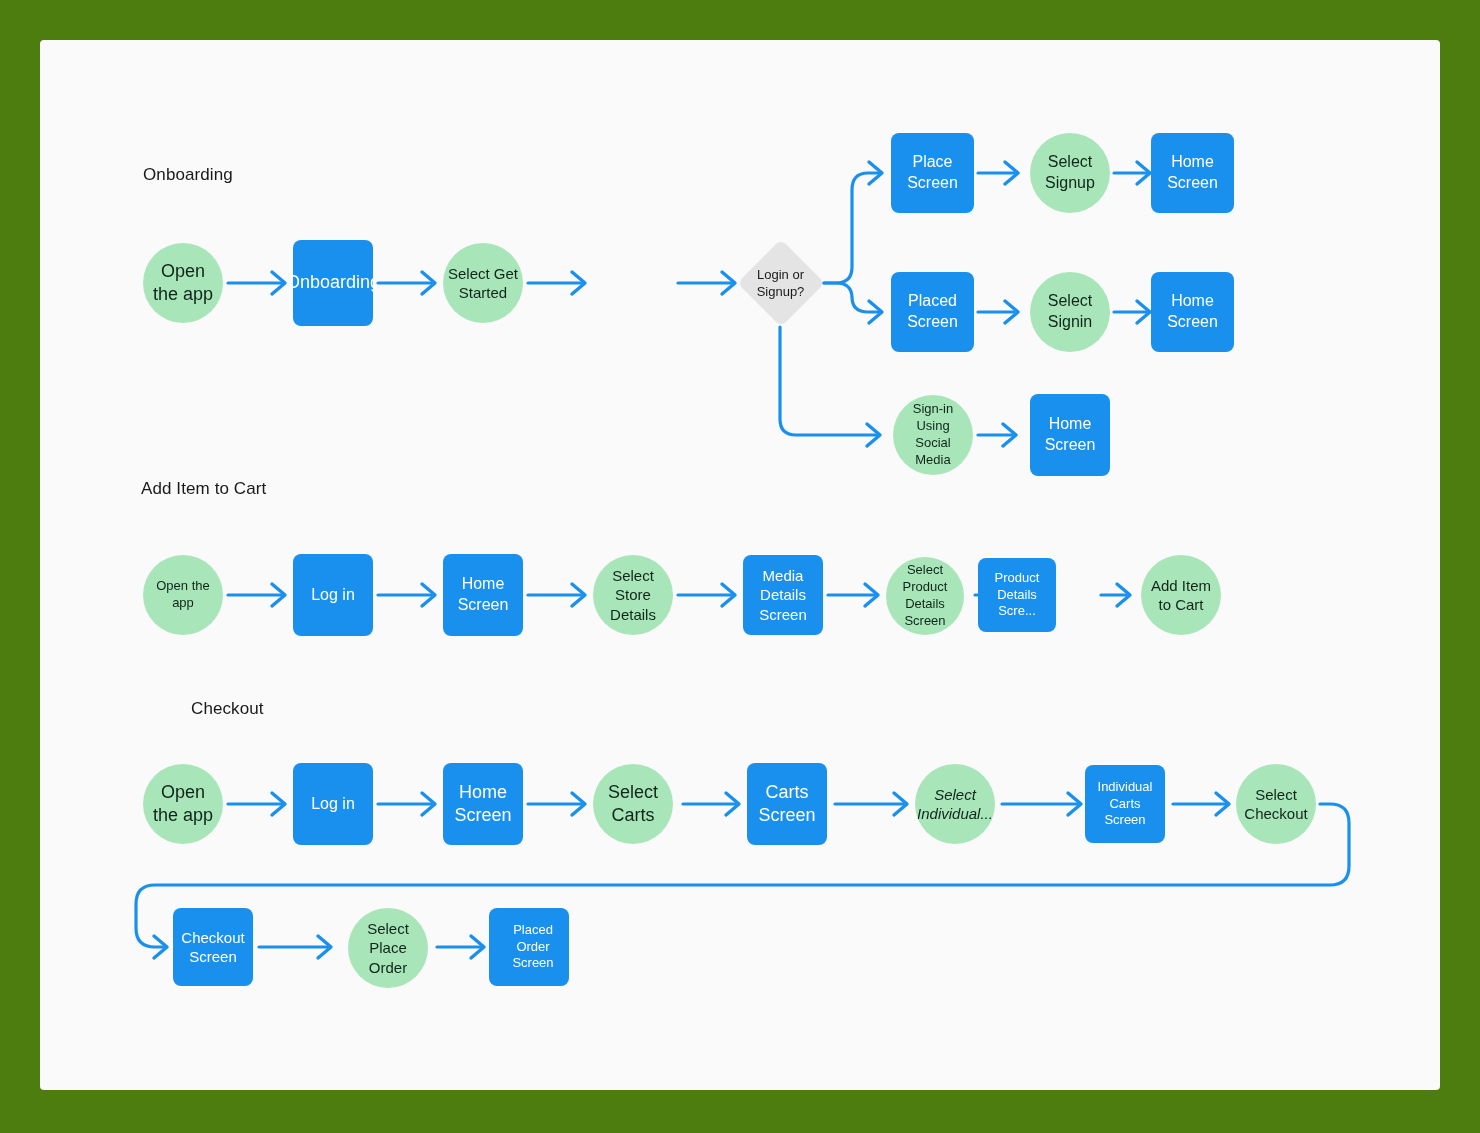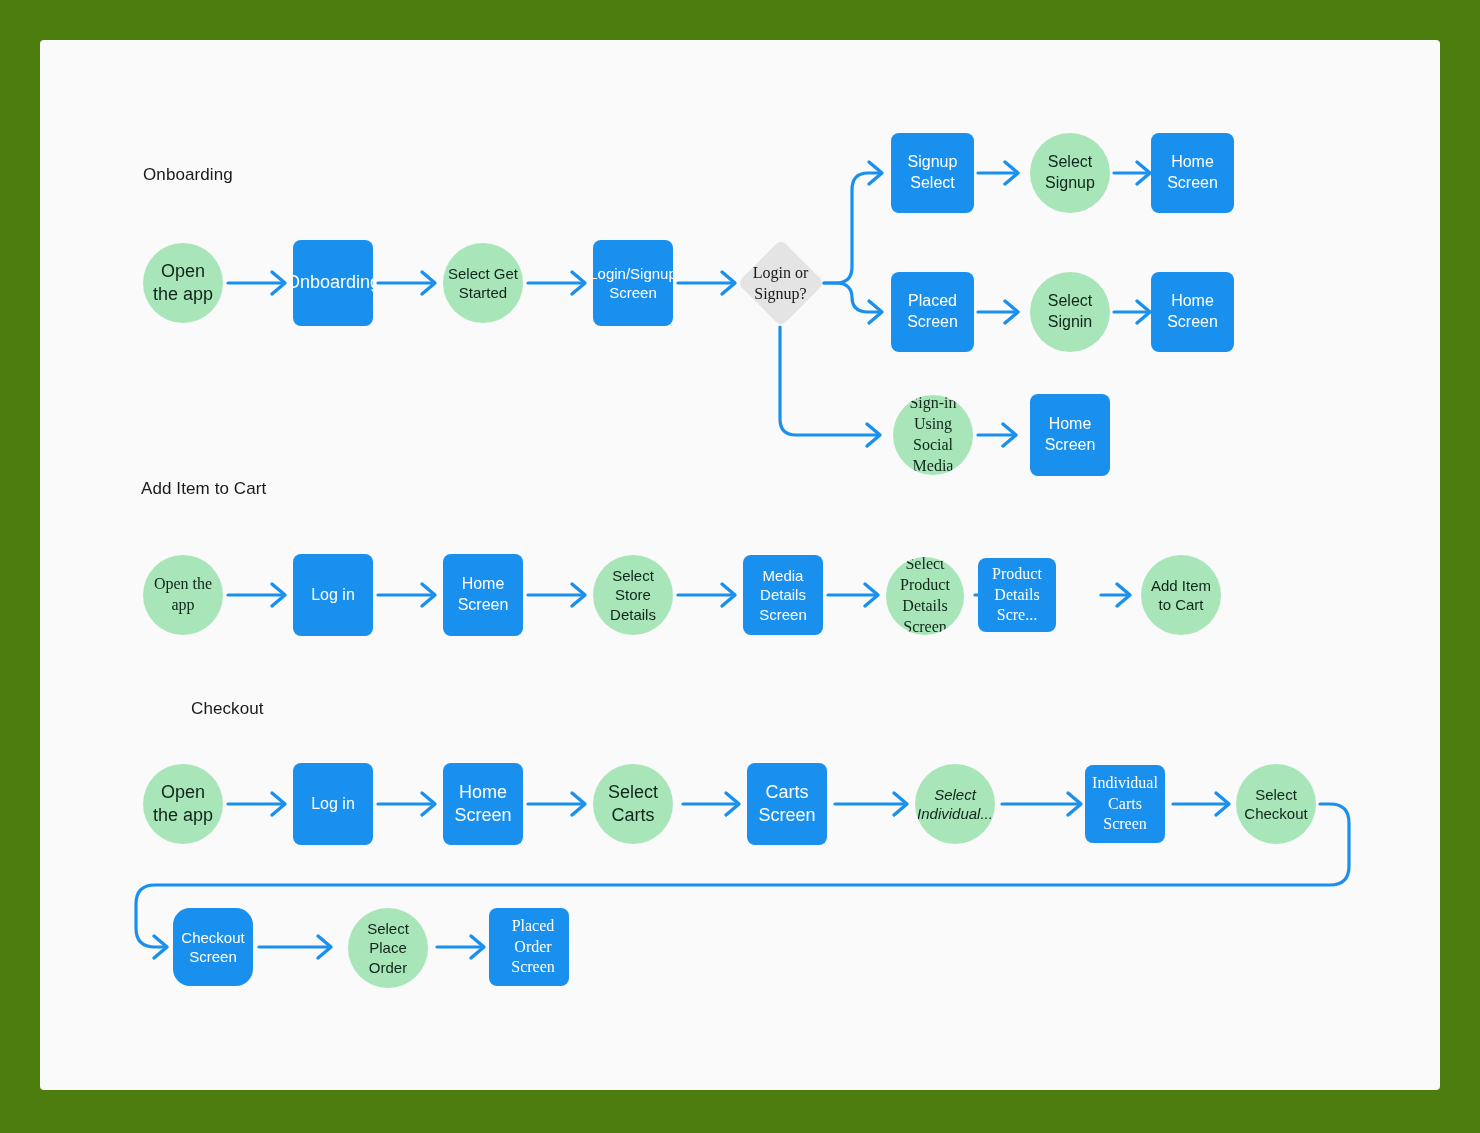--- a/index.html
+++ b/index.html
@@ -243,7 +243,7 @@
     <span class="diamond-label">Login or Signup?</span>
   </div>
 
-  <div class="node box t16" style="left:891px; top:133px; width:83px; height:80px;">Signup Select</div>
+  <div class="node box t16" style="left:891px; top:133px; width:83px; height:80px;">Place Screen</div>
 
   <div class="node circle t16" style="left:1030px; top:133px; width:80px; height:80px;">Select Signup</div>
 

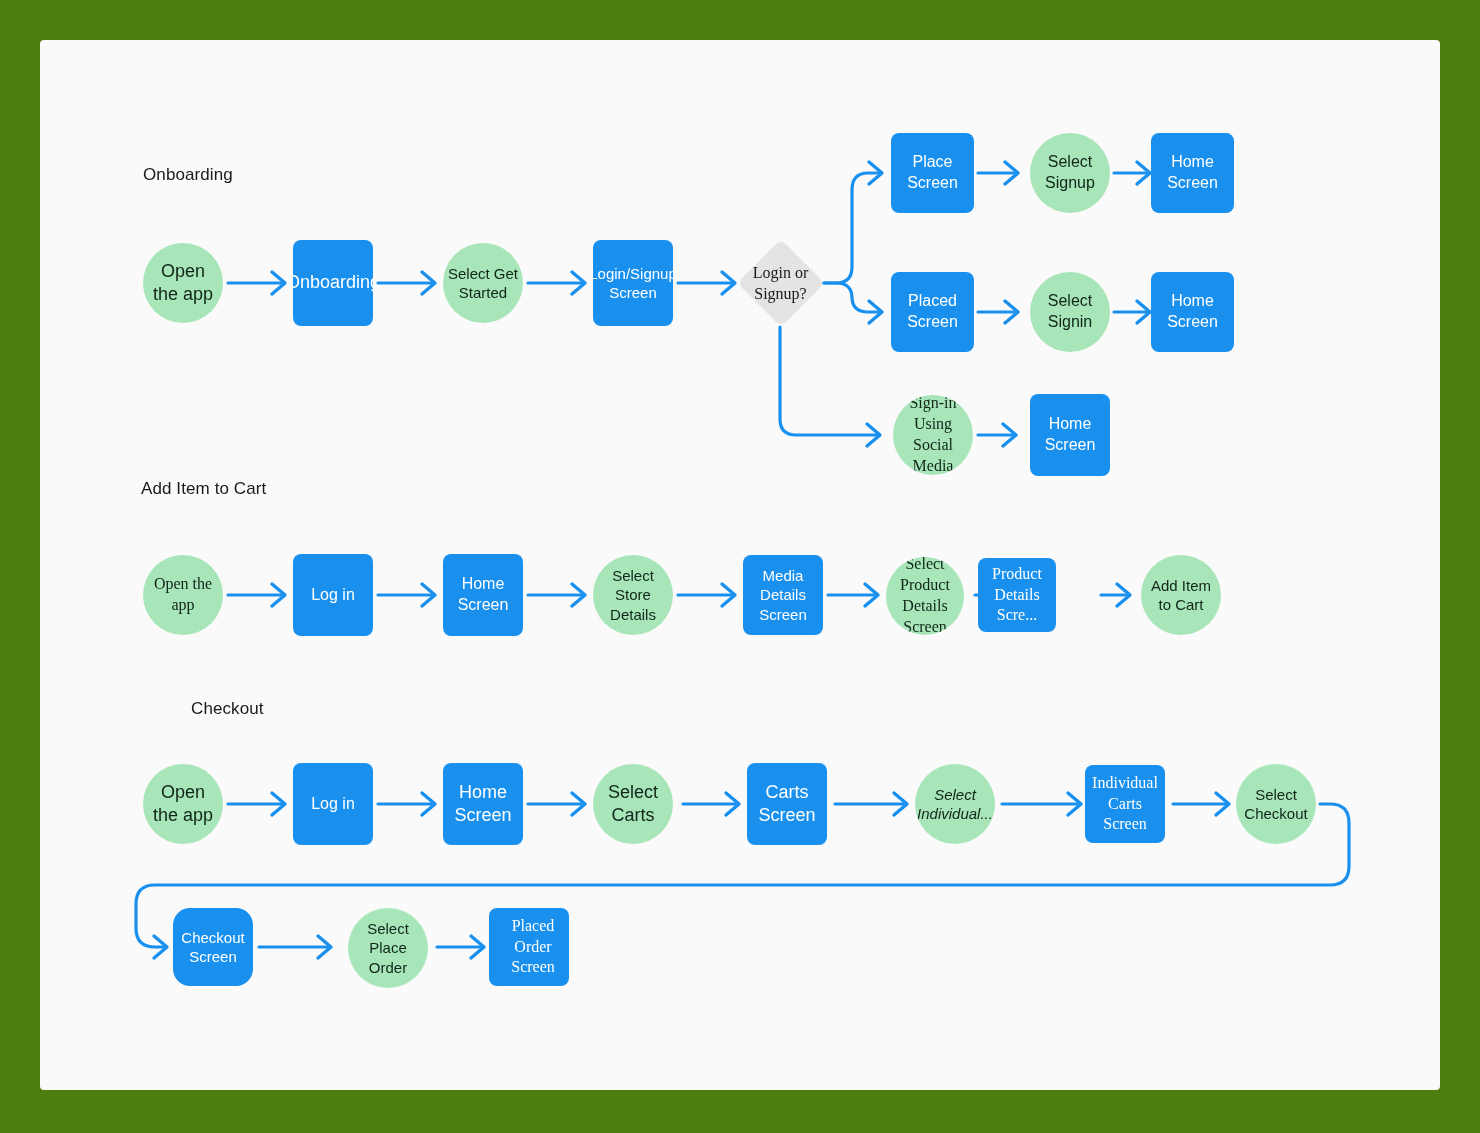--- a/index.html
+++ b/index.html
@@ -236,7 +236,6 @@
 
   <div class="node circle t12" style="left:443px; top:243px; width:80px; height:80px;">Select Get Started</div>
 
-  <div class="node box t12" style="left:593px; top:240px; width:80px; height:86px;">Login/Signup Screen</div>
 
   <div class="node diamond-wrap t11" style="left:737px; top:239px; width:87px; height:88px;">
     <span class="diamond-shape"></span>

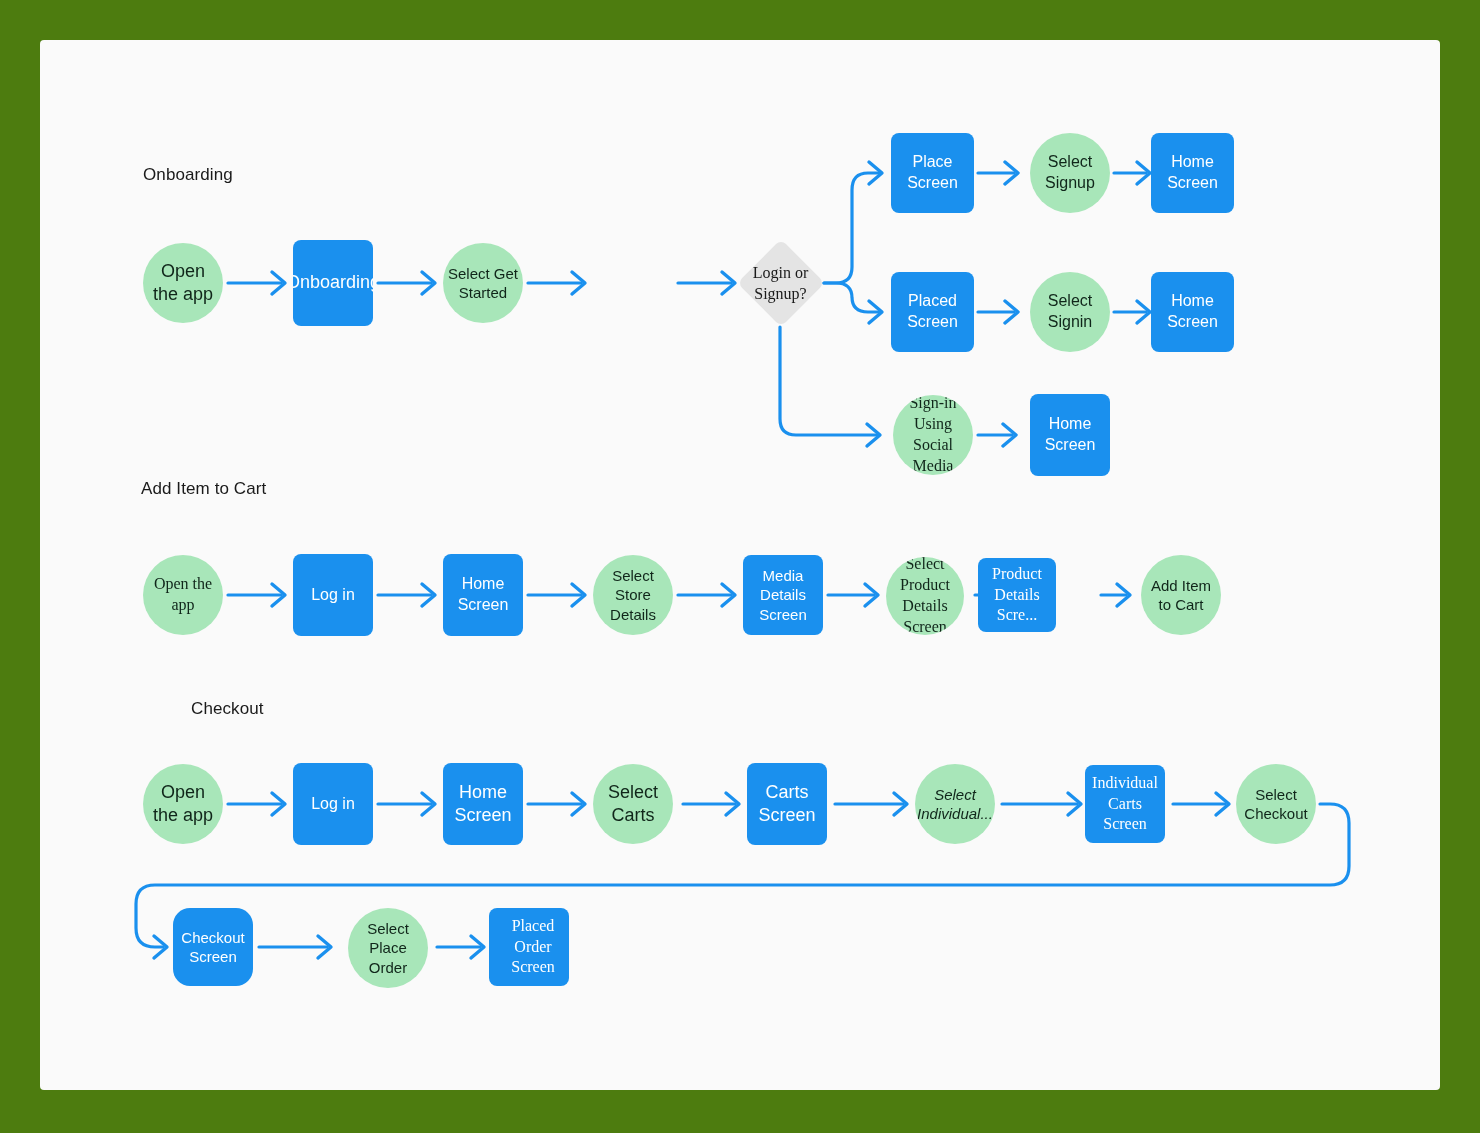--- a/index.html
+++ b/index.html
@@ -86,7 +86,7 @@
   .t18 { font-size: 18px; }
   .t16 { font-size: 16px; }
   .t12 { font-size: 15px; }
-  .t11 { font-size: 16px; font-family: Liberation Serif, serif; }
+  .t11 { font-size: 13px; }
 </style>
 </head>
 <body>

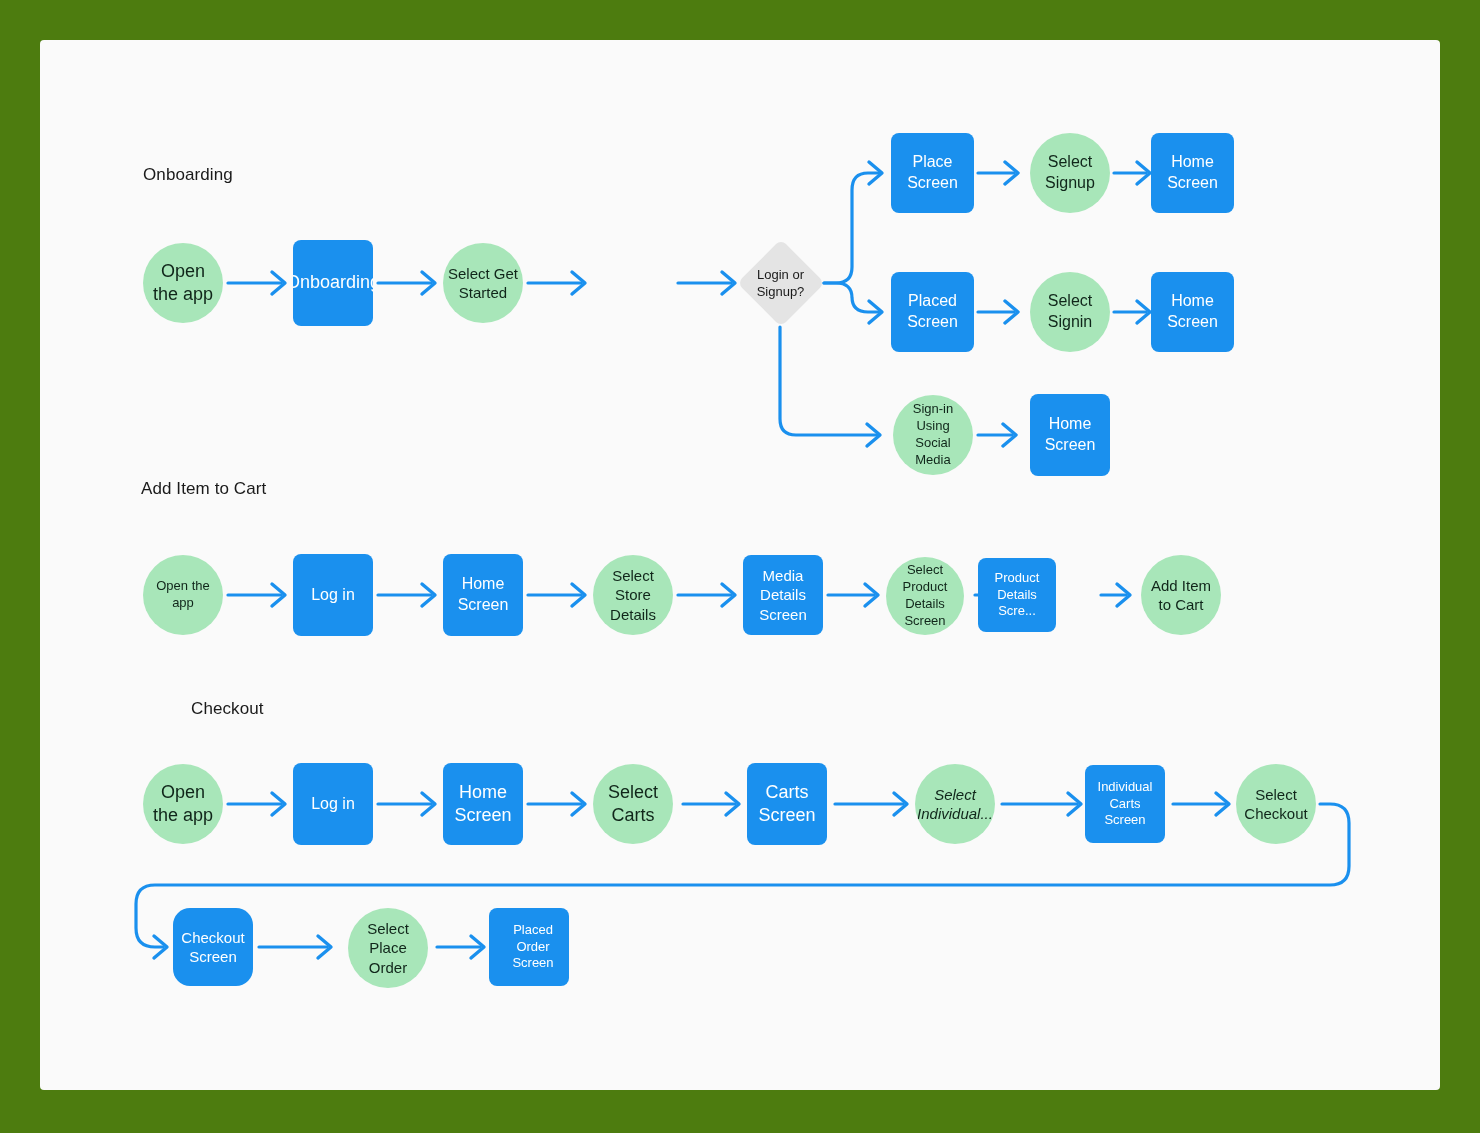--- a/index.html
+++ b/index.html
@@ -290,7 +290,7 @@
 
   <div class="node circle t12" style="left:1236px; top:764px; width:80px; height:80px;">Select Checkout</div>
 
-  <div class="node box t12" style="left:173px; top:908px; width:80px; height:78px;border-radius:17px;">Checkout Screen</div>
+  <div class="node box t12" style="left:173px; top:908px; width:80px; height:78px;">Checkout Screen</div>
 
   <div class="node circle t12" style="left:348px; top:908px; width:80px; height:80px;">Select Place Order</div>
 

